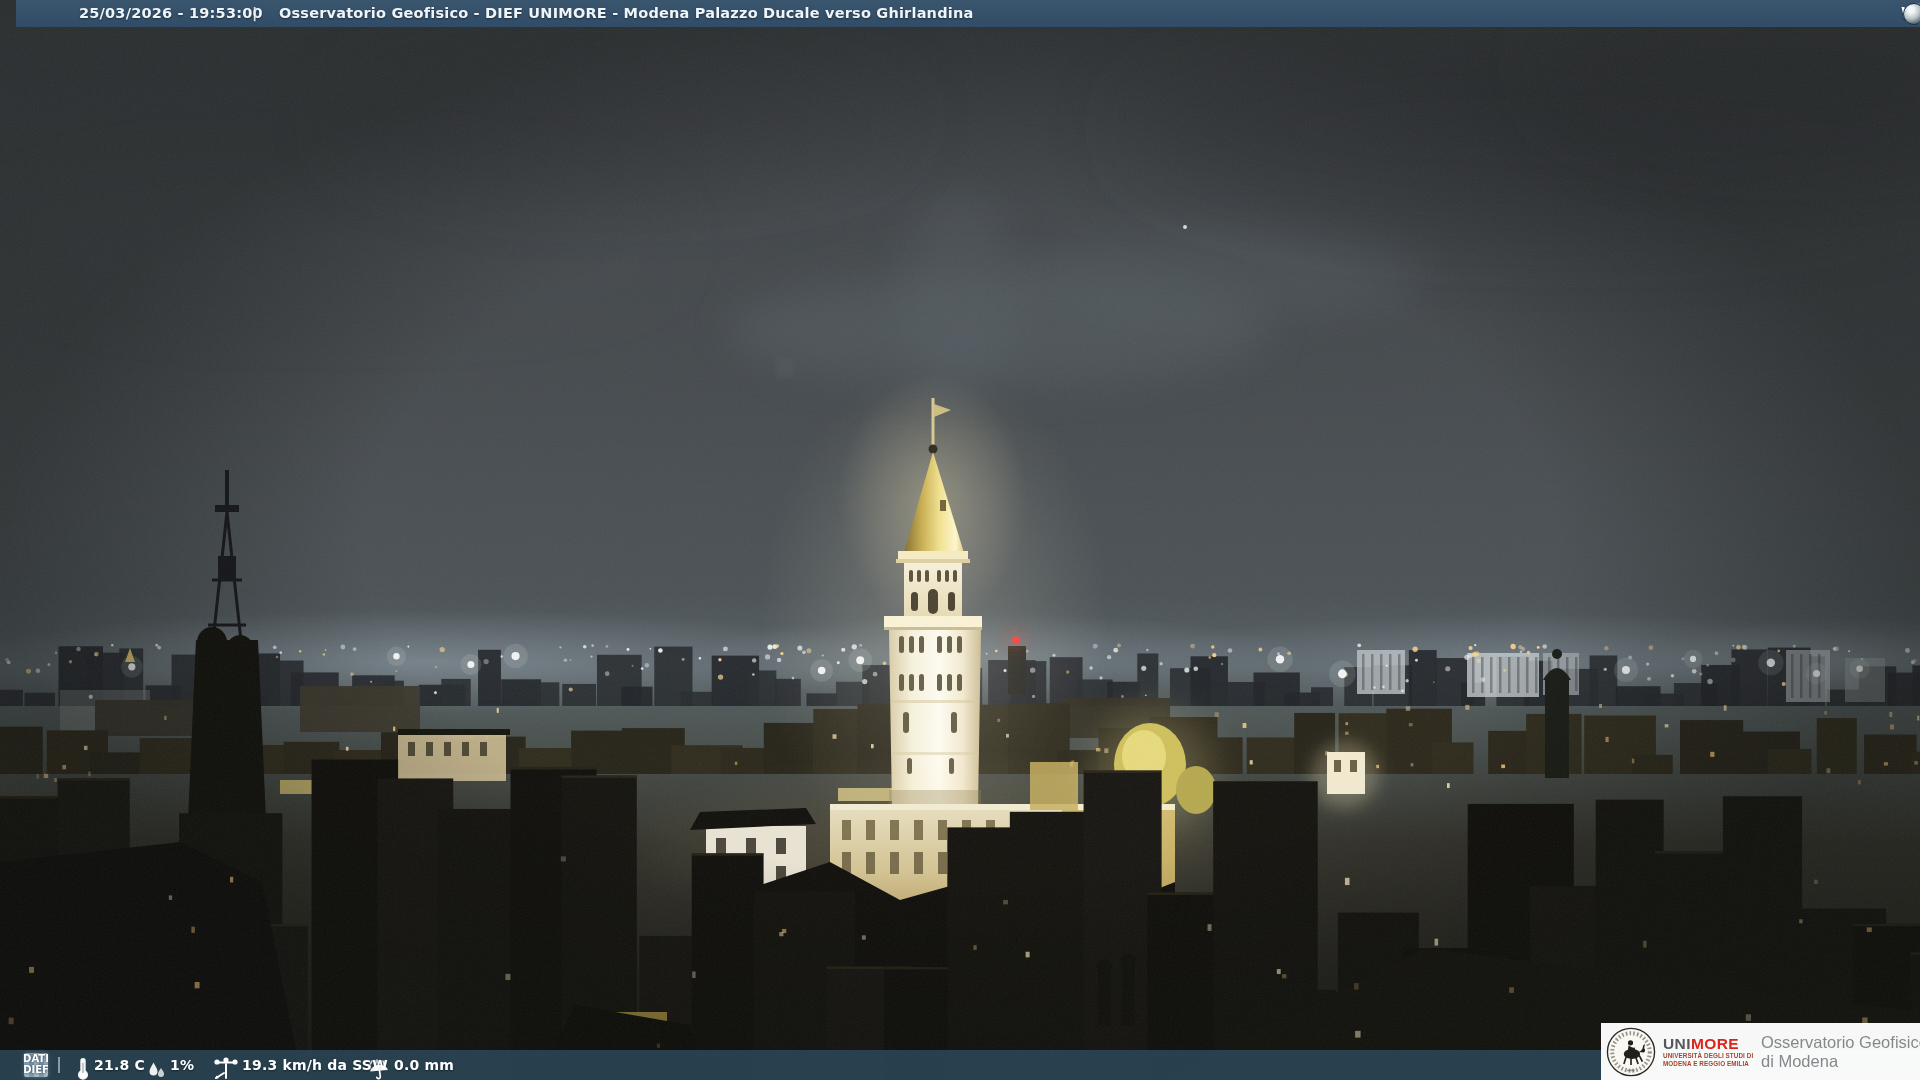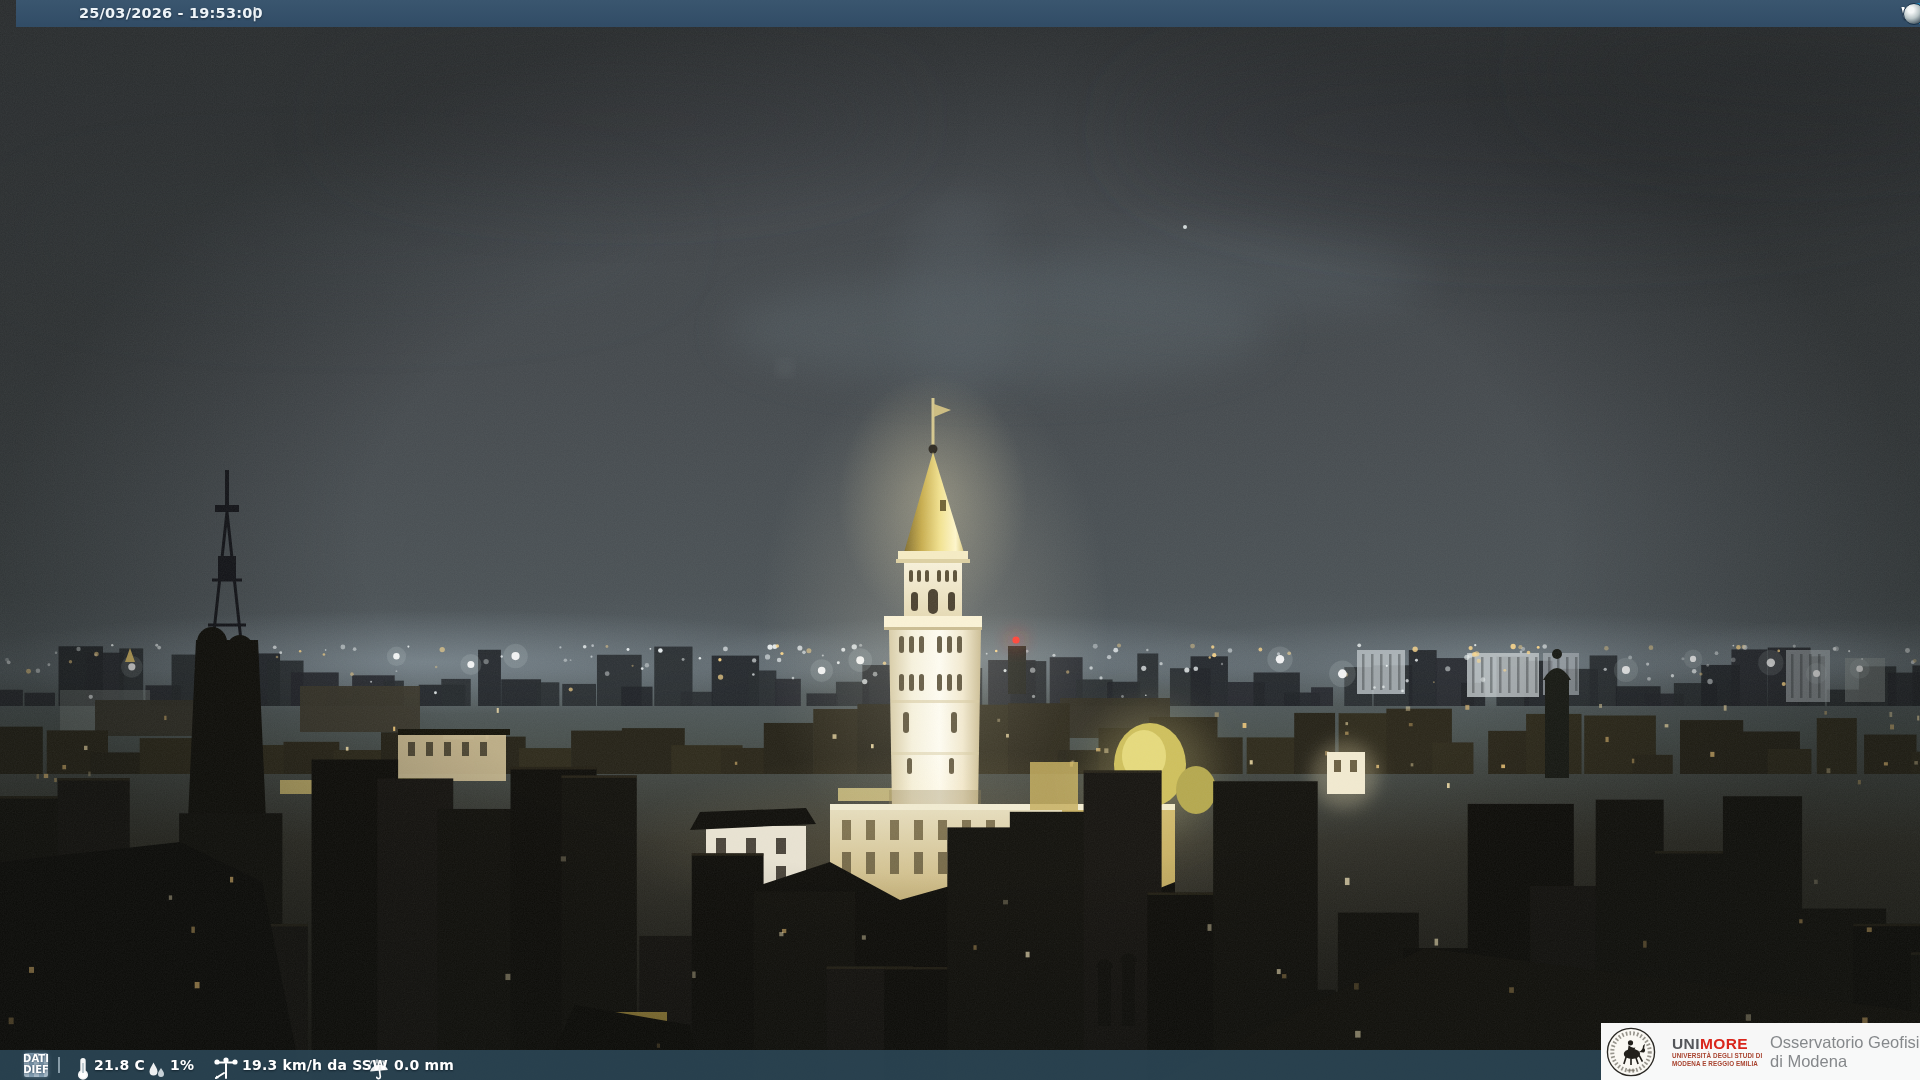--- a/index.html
+++ b/index.html
@@ -823,6 +823,7 @@
   <div id="topbar">
     <span class="bar-date">25/03/2026 - 19:53:00</span>
     <span class="bar-sep">|</span>
+    <span class="bar-title">Osservatorio Geofisico - DIEF UNIMORE - Modena Palazzo Ducale verso Ghirlandina</span>
     <div id="wcam">
       <span class="w-word">Weather</span>
       <span class="cam-box">

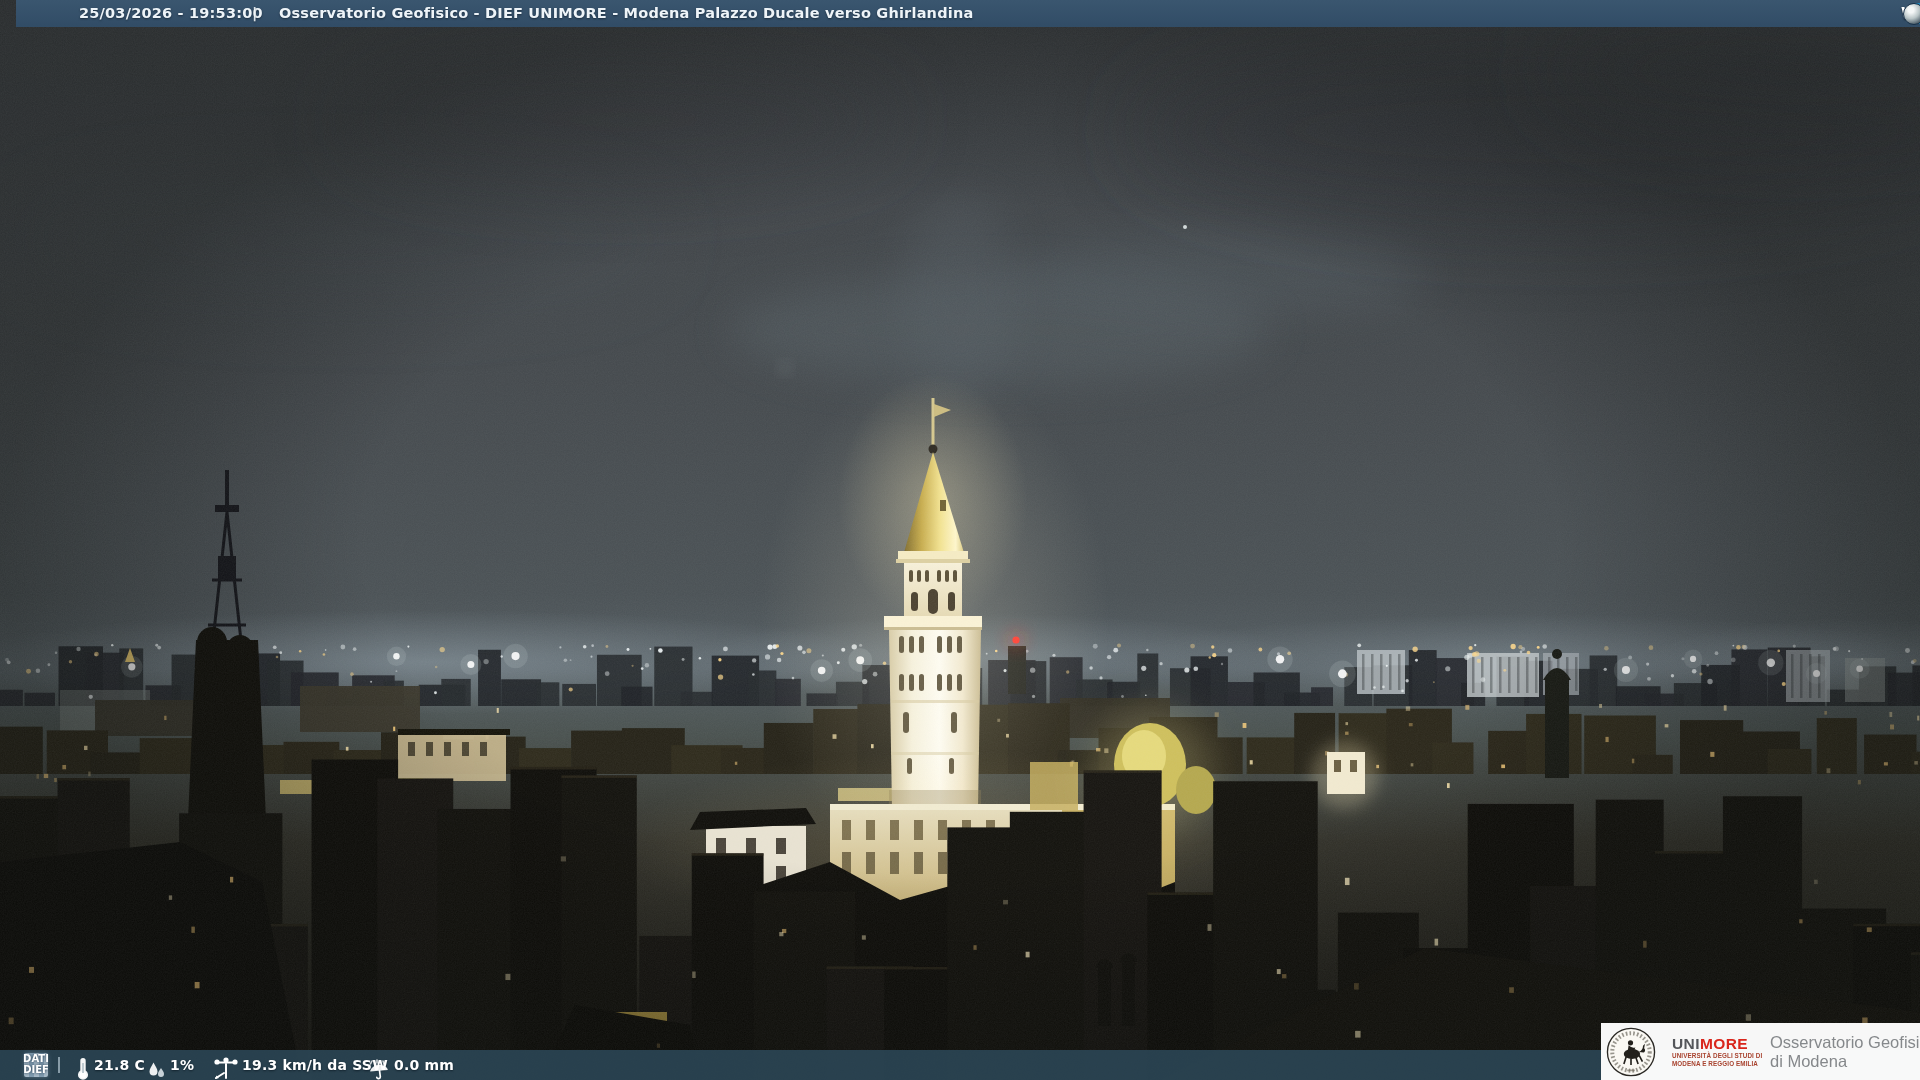--- a/index.html
+++ b/index.html
@@ -52,7 +52,7 @@
            background:rgba(255,255,255,.97);display:flex;align-items:center;
            font-family:"Liberation Sans",sans-serif;}
   #logobox .seal{margin-left:5px;flex:0 0 auto;}
-  .uni-col{margin-left:16px;width:88px;flex:0 0 auto;}
+  .uni-col{margin-left:7px;width:88px;flex:0 0 auto;}
   .uni-word{font-size:15.5px;font-weight:bold;letter-spacing:.4px;line-height:17px;}
   .uni-word .uni{color:#54565a;} .uni-word .more{color:#d9261c;}
   .uni-sub{font-size:6.3px;line-height:7.6px;color:#a8432f;font-weight:bold;

